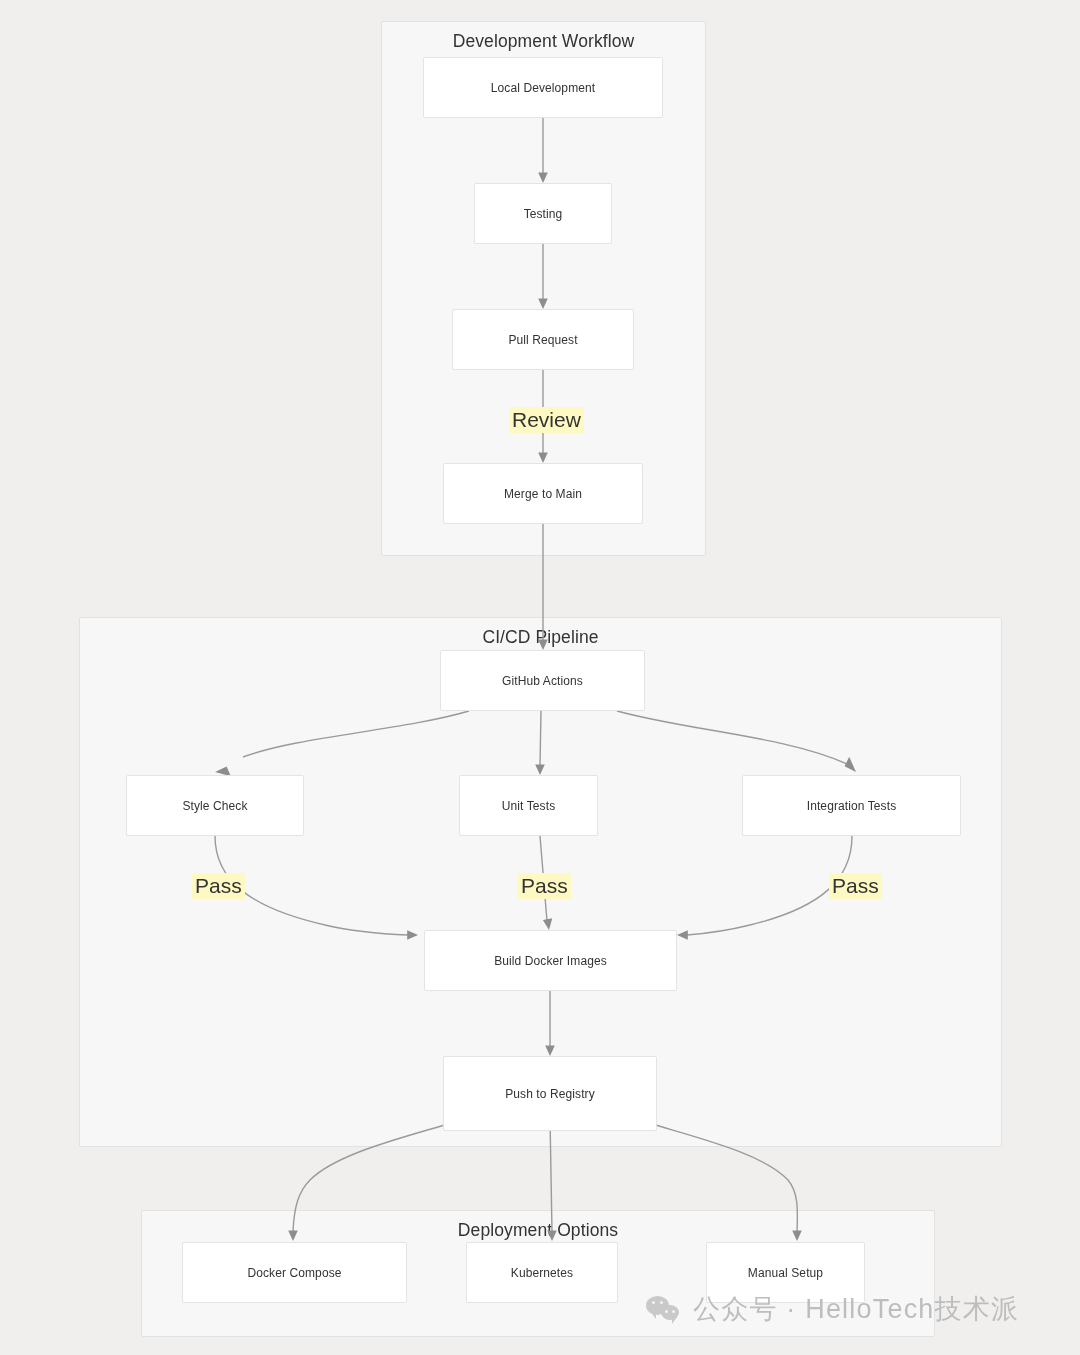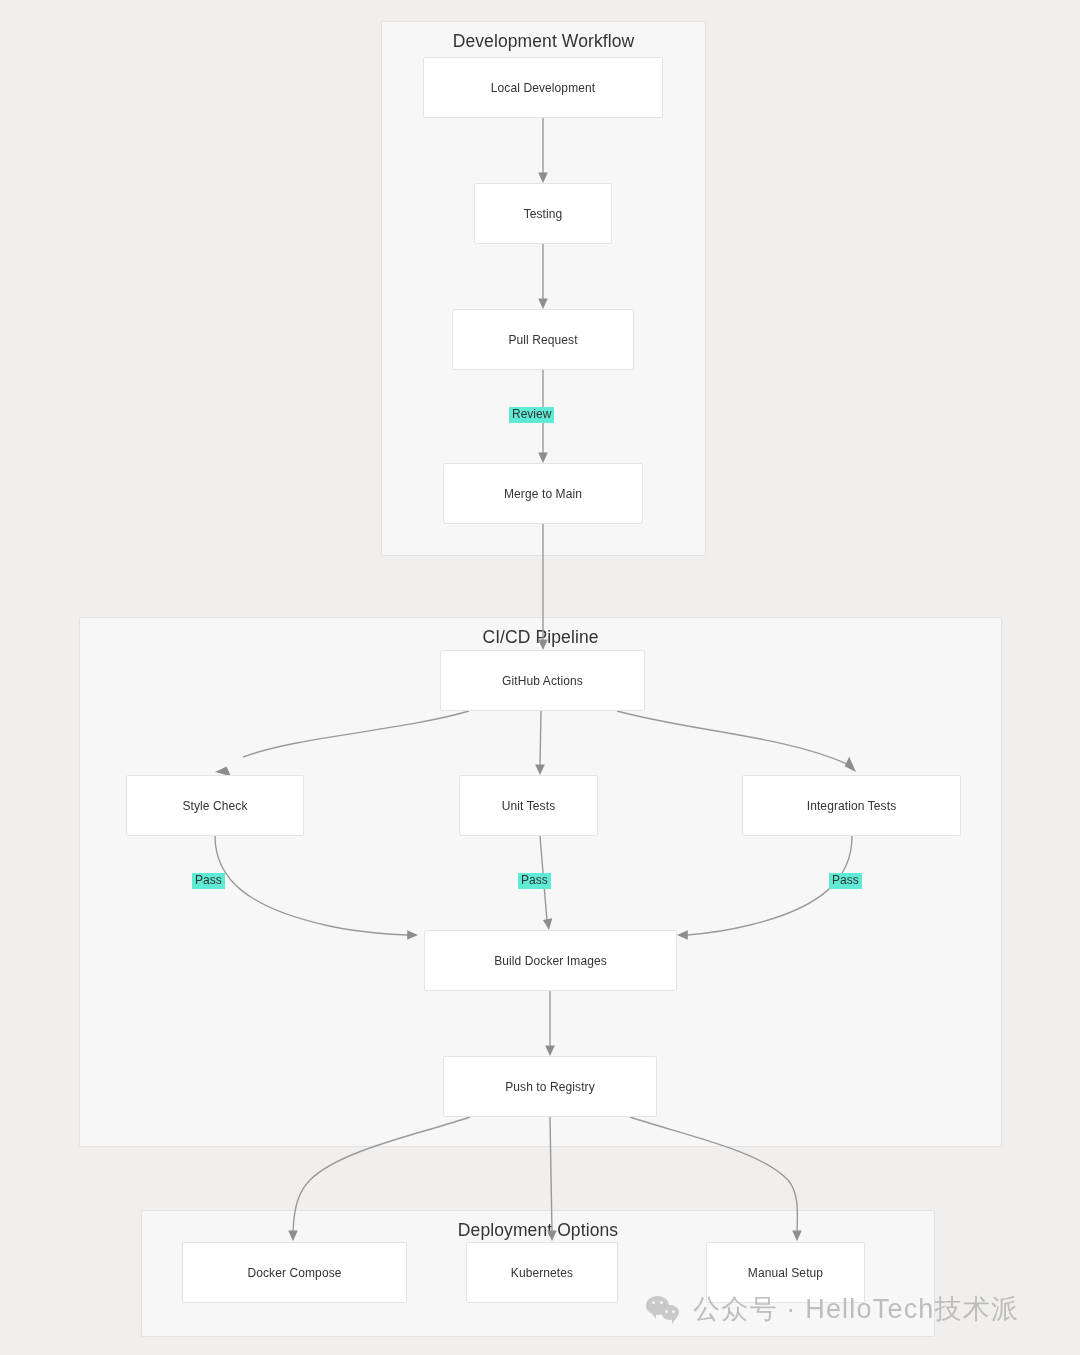--- a/index.html
+++ b/index.html
@@ -57,9 +57,9 @@
   
   .edge-label {
     position: absolute;
-    background: #5eead4;
+    background: #fef9c3;
     color: #333333;
-    font-size: 12px;
+    font-size: 21px;
     padding: 1px 3px;
     white-space: nowrap;
     z-index: 6;

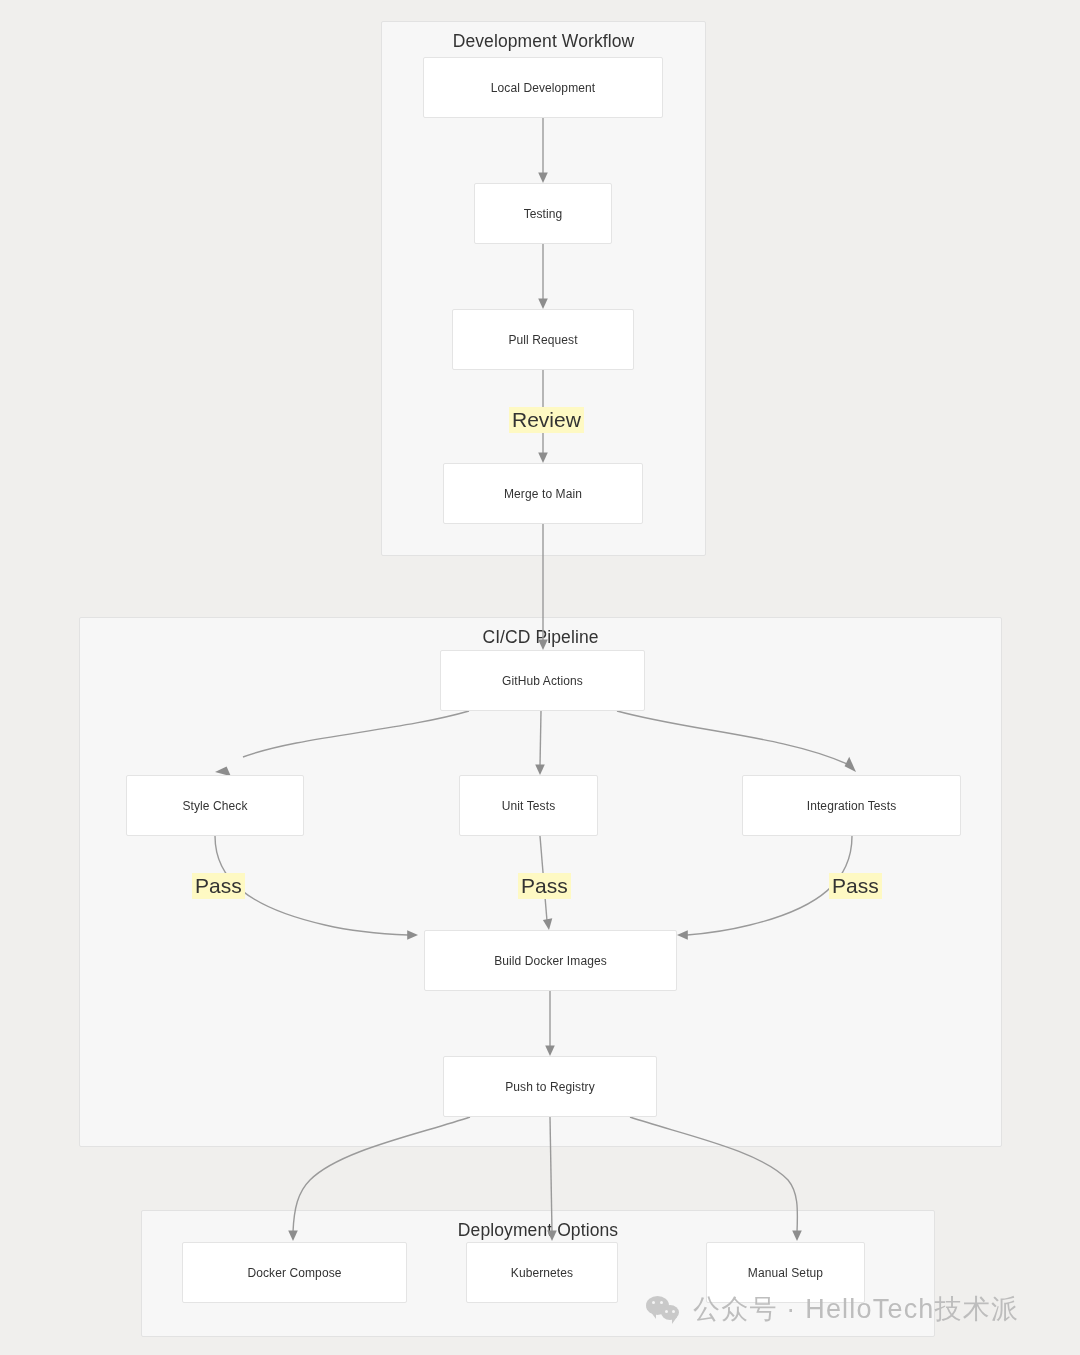--- a/index.html
+++ b/index.html
@@ -223,7 +223,7 @@
     <span>Build Docker Images</span>
   </div>
 
-  <div class="node" style="left:443px; top:1056px; width:214px; height:61px;">
+  <div class="node" style="left:443px; top:1056px; width:214px; height:75px;">
     <span>Push to Registry</span>
   </div>
 

